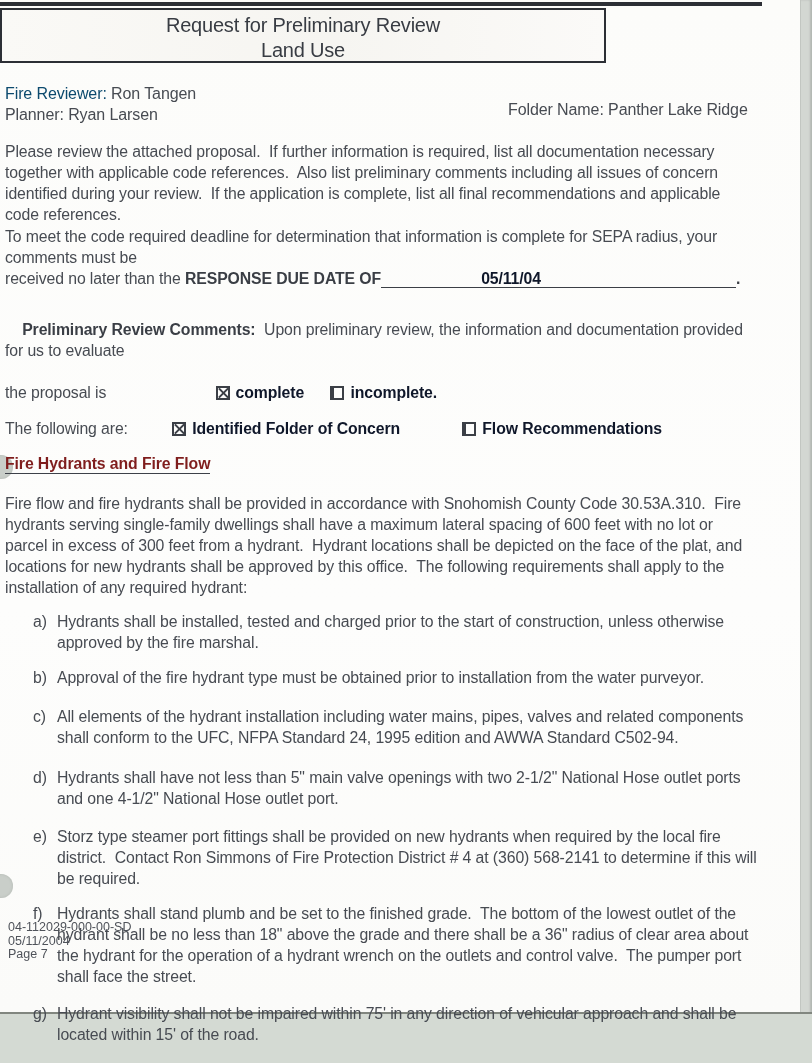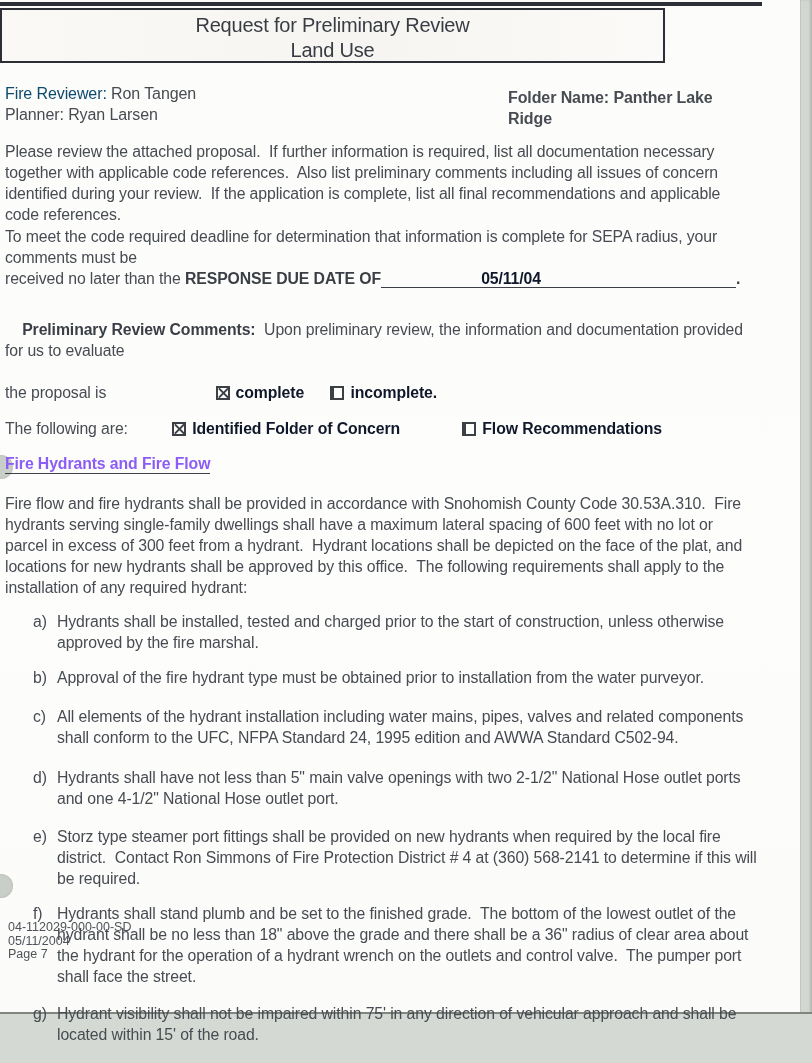--- a/index.html
+++ b/index.html
@@ -42,7 +42,7 @@
     position:absolute; left:0; top:2px; width:762px; height:4px; background:#2c2f35;
   }
   .title-box {
-    position:absolute; left:0; top:8px; width:665px; height:55px;
+    position:absolute; left:0; top:8px; width:606px; height:55px;
     border:2px solid #2c2f35;
     background:linear-gradient(90deg,#faf9f6 0%,#f6f5f1 55%,#fbfaf8 100%);
     text-align:center; padding-top:3px;

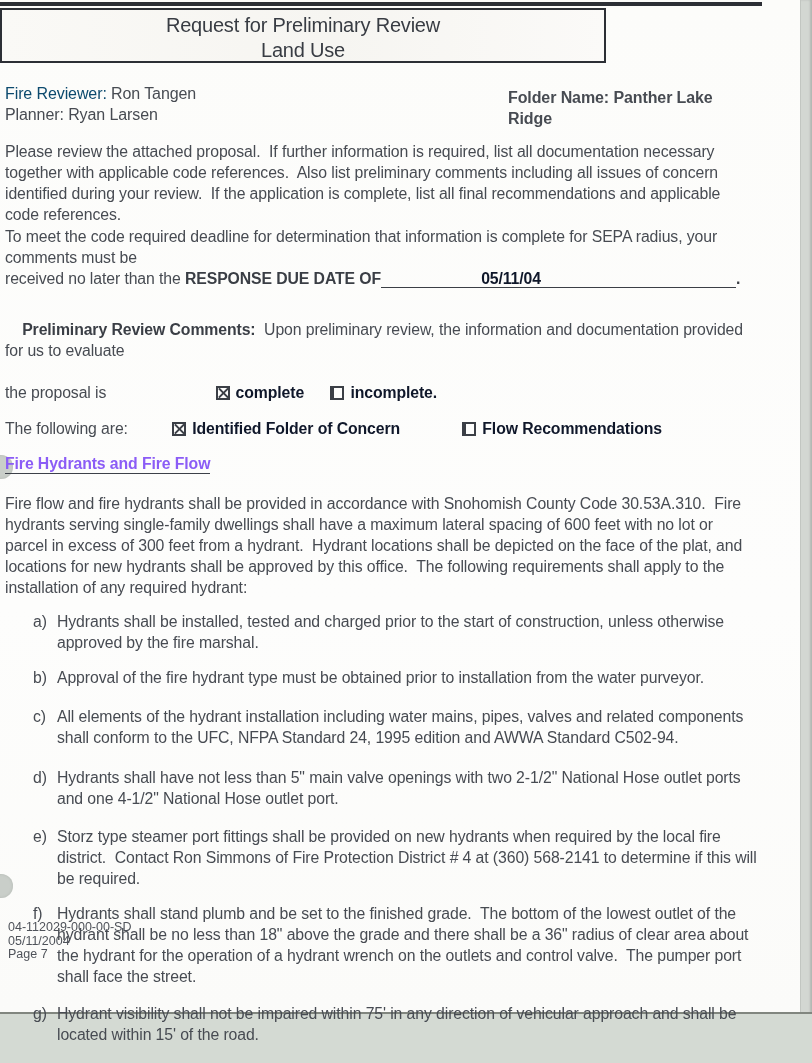--- a/index.html
+++ b/index.html
@@ -52,7 +52,7 @@
   }
   .info-row { position:absolute; left:5px; top:83px; width:751px; font-size:16px; line-height:21px; }
   .info-row .lbl { font-weight:normal; color:#0c4a6e; }
-  .folder { position:absolute; left:503px; top:4px;font-weight:bold; }
+  .folder { position:absolute; left:503px; top:16px; }
 
   
   .main {

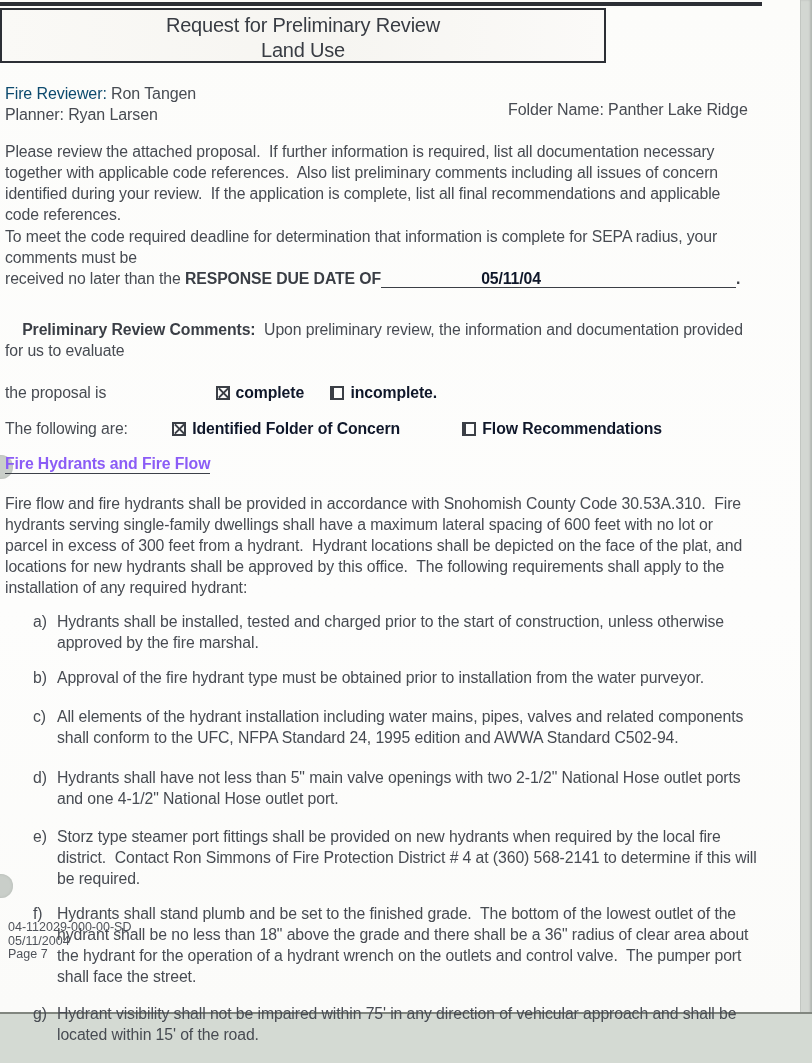--- a/index.html
+++ b/index.html
@@ -94,7 +94,7 @@
 
   .section-heading { margin-top:14px; }
   .section-heading span {
-    font-weight:bold; color:#8b5cf6;
+    font-weight:bold; color:#7f1d1d;
     border-bottom:1.6px solid #3d4149; padding-bottom:1px;
   }
   .section-para { margin-top:19px; }

